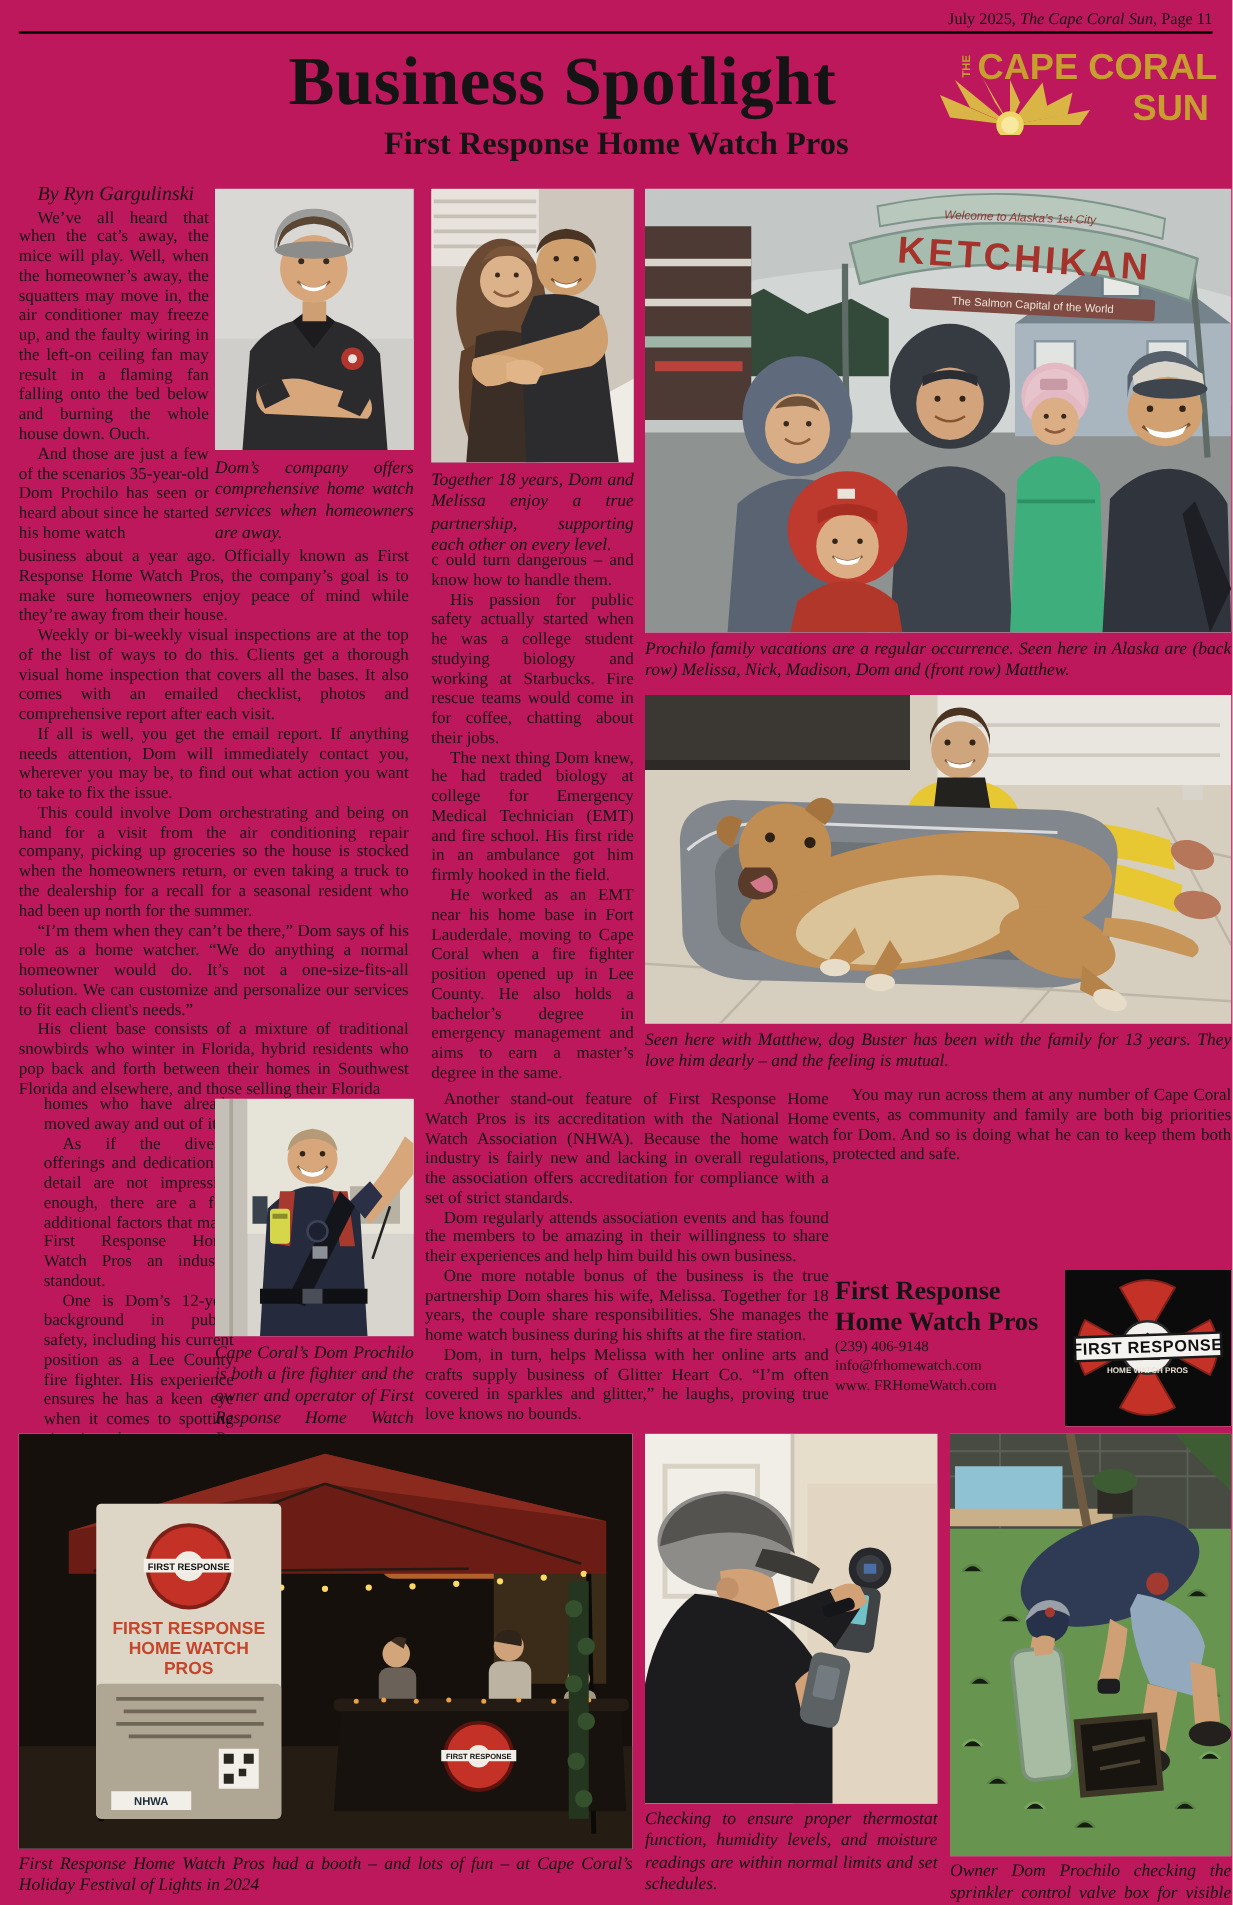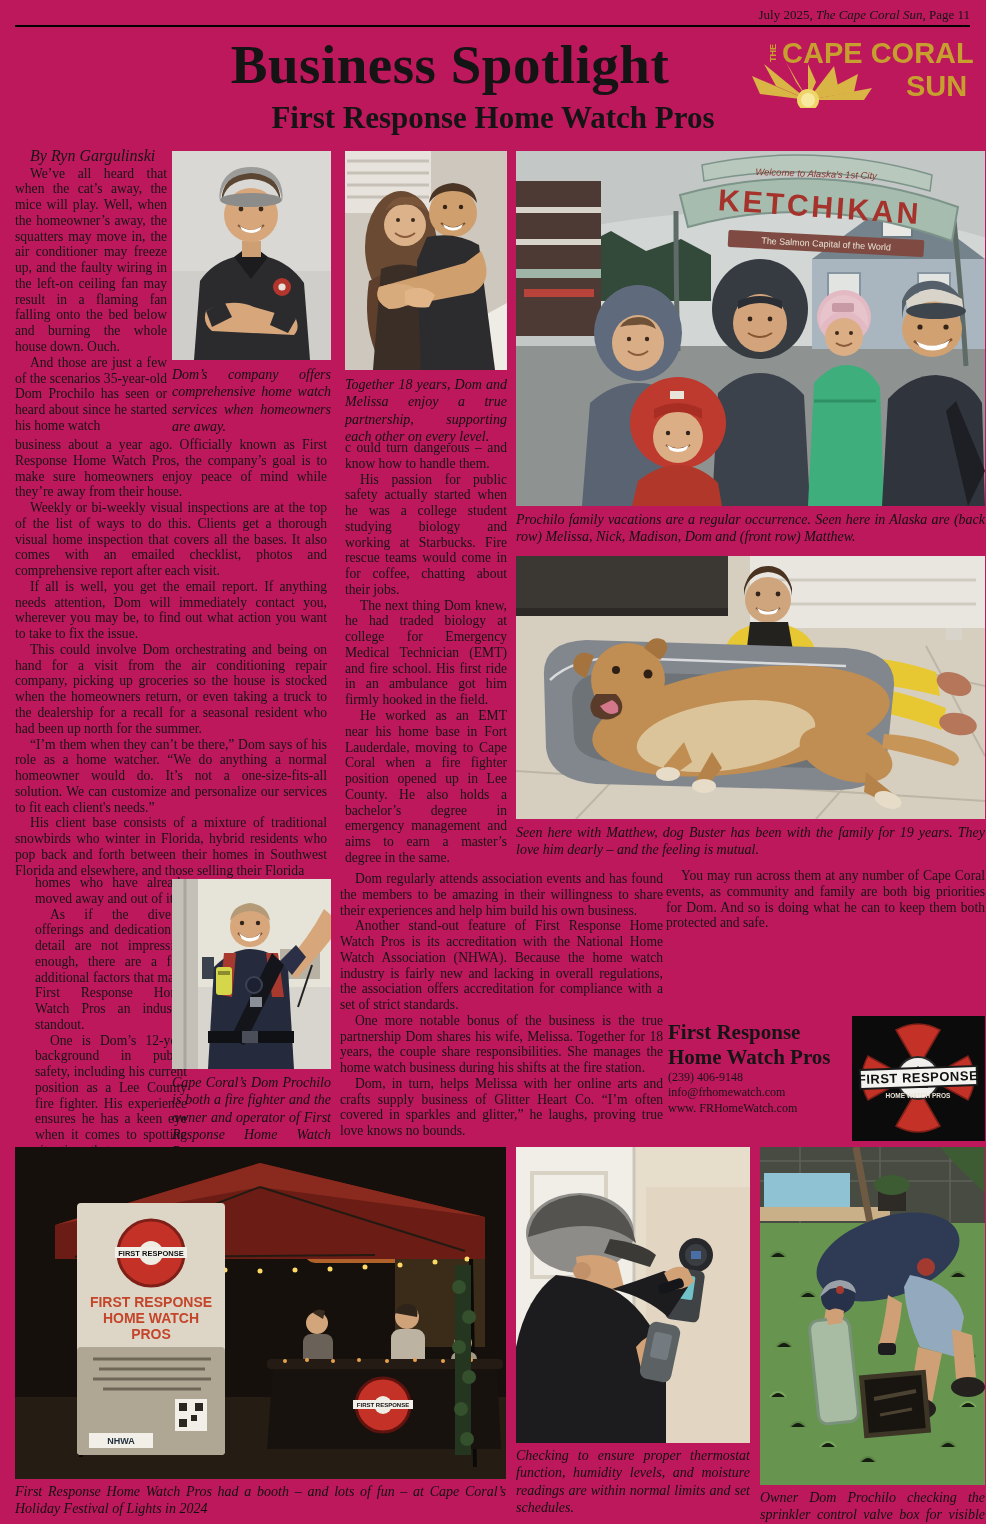--- a/index.html
+++ b/index.html
@@ -10,7 +10,7 @@
   .masthead .it{font-style:italic;}
   .rule{background:#000;height:2px;}
   .title{font-size:55px;font-weight:bold;text-align:center;letter-spacing:0.5px;white-space:nowrap;}
-  .subtitle{font-size:31px;font-weight:bold;text-align:center;white-space:nowrap;}
+  .subtitle{font-size:26px;font-weight:bold;text-align:center;white-space:nowrap;}
   .body-text{font-size:13.6px;line-height:1.16;text-align:justify;}
   .body-text p{margin:0;text-indent:15px;}
   .body-text p.noind{text-indent:0;}

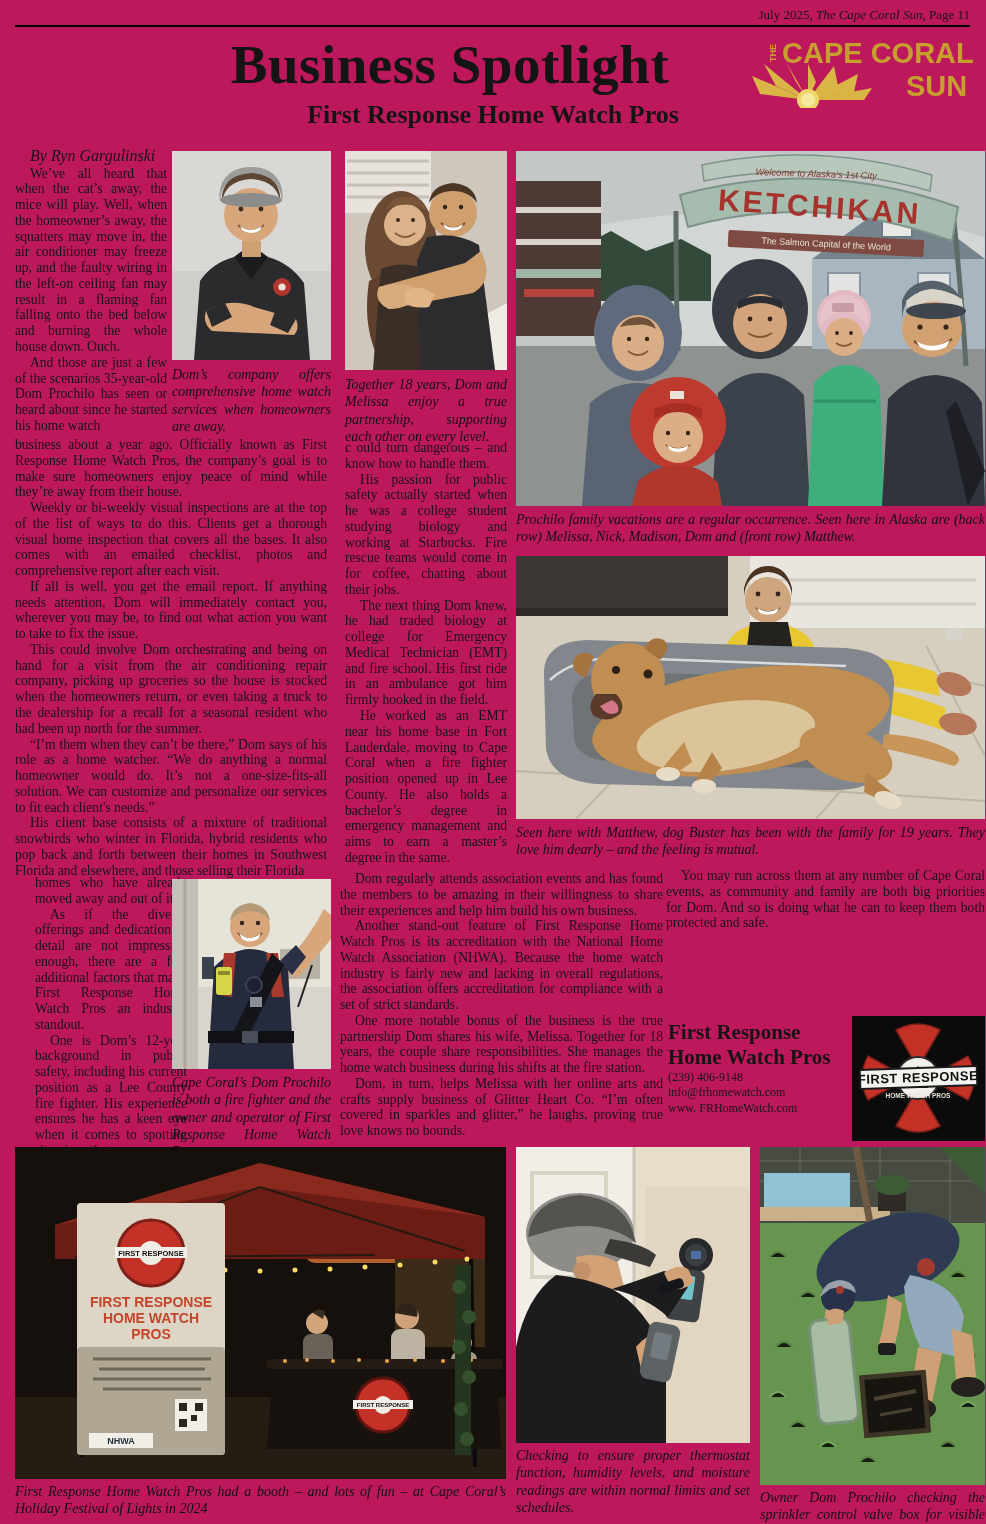--- a/index.html
+++ b/index.html
@@ -259,7 +259,7 @@
       <path d="M368,178 Q410,180 438,196 Q448,204 438,210 Q404,200 366,192 Z" fill="#c89558"></path>
     </svg>
   </div>
-  <div class="abs caption" style="left:516px;top:824px;width:469px;">Seen here with Matthew, dog Buster has been with the family for 19 years. They love him dearly – and the feeling is mutual.</div>
+  <div class="abs caption" style="left:516px;top:824px;width:469px;">Seen here with Matthew, dog Buster has been with the family for 13 years. They love him dearly – and the feeling is mutual.</div>
 
   <div class="abs body-text" style="left:15px;top:875px;width:152px;margin-left:20px;">
     <p class="noind">homes who have already moved away and out of it.</p>

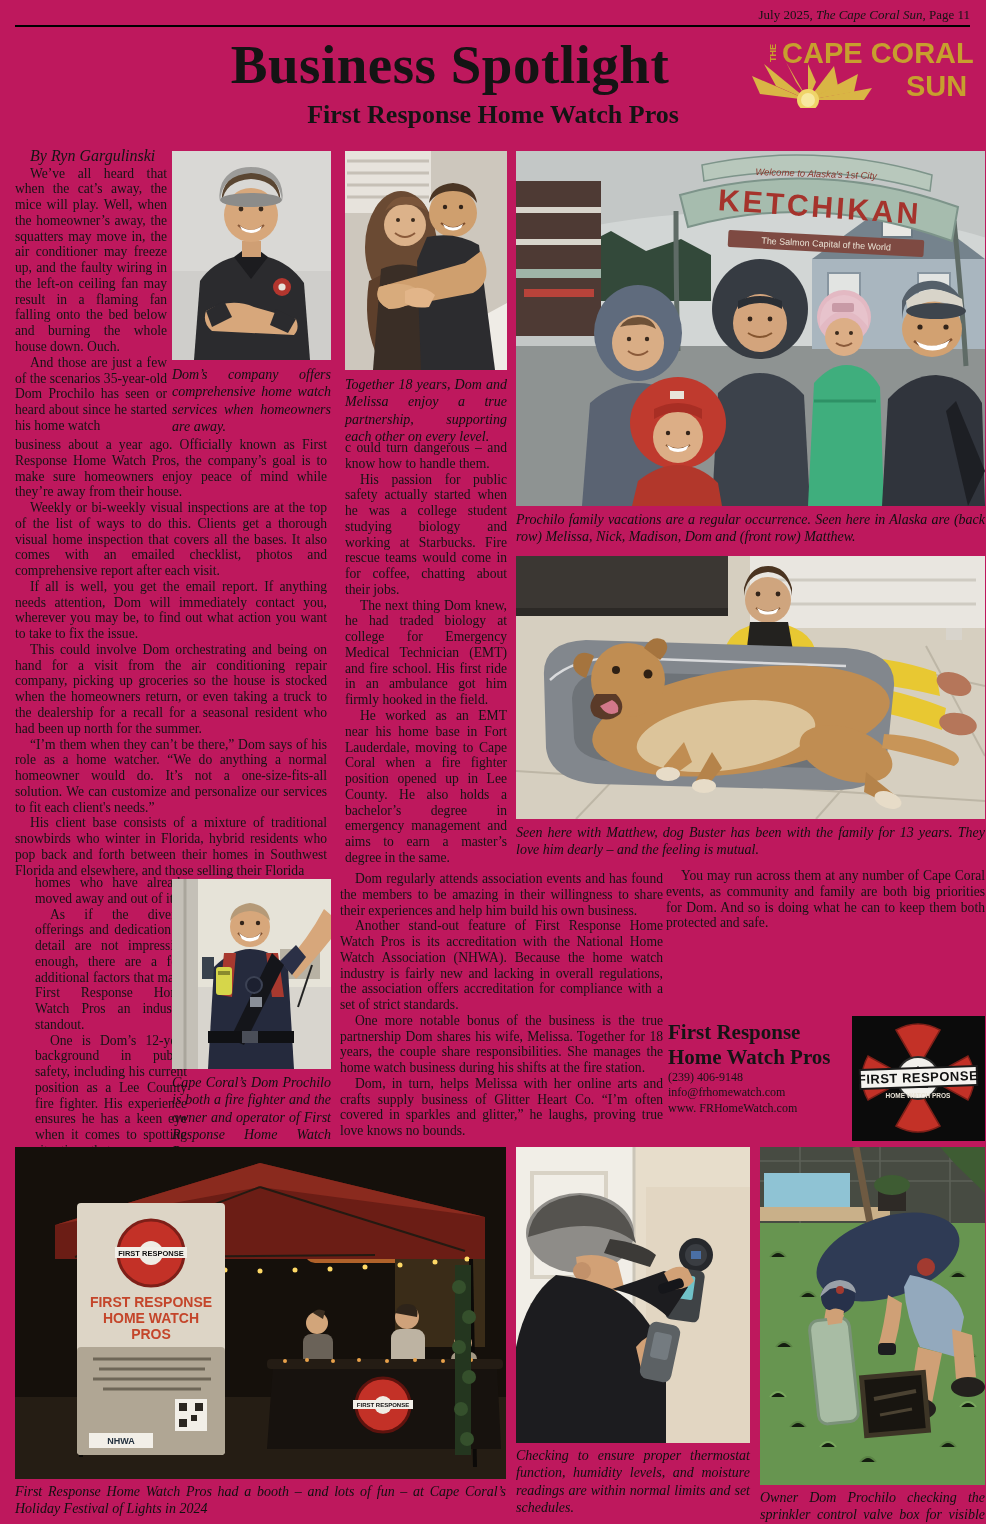--- a/index.html
+++ b/index.html
@@ -300,8 +300,8 @@
   <div class="abs caption" style="left:172px;top:1074px;width:159px;">Cape Coral’s Dom Prochilo is both a fire fighter and the owner and operator of First Response Home Watch Pros.</div>
 
   <div class="abs body-text" style="left:340px;top:871px;width:323px;">
+    <p>Another stand-out feature of First Response Home Watch Pros is its accreditation with the National Home Watch Association (NHWA). Because the home watch industry is fairly new and lacking in overall regulations, the association offers accreditation for compliance with a set of strict standards.</p>
     <p>Dom regularly attends association events and has found the members to be amazing in their willingness to share their experiences and help him build his own business.</p>
-    <p>Another stand-out feature of First Response Home Watch Pros is its accreditation with the National Home Watch Association (NHWA). Because the home watch industry is fairly new and lacking in overall regulations, the association offers accreditation for compliance with a set of strict standards.</p>
     <p>One more notable bonus of the business is the true partnership Dom shares his wife, Melissa. Together for 18 years, the couple share responsibilities. She manages the home watch business during his shifts at the fire station.</p>
     <p>Dom, in turn, helps Melissa with her online arts and crafts supply business of Glitter Heart Co. “I’m often covered in sparkles and glitter,” he laughs, proving true love knows no bounds.</p>
   </div>

